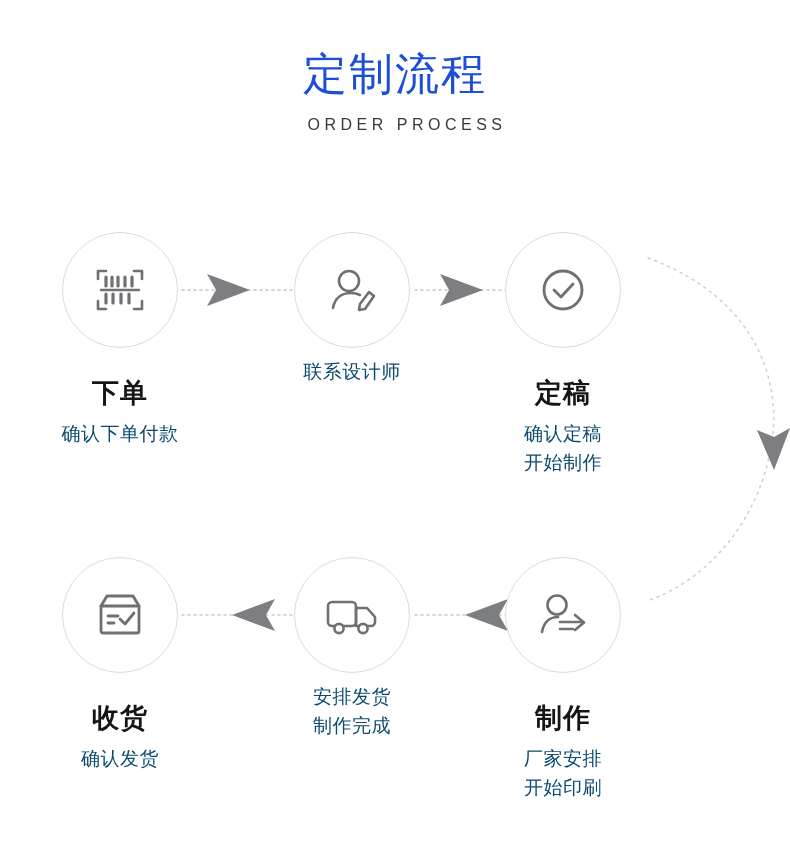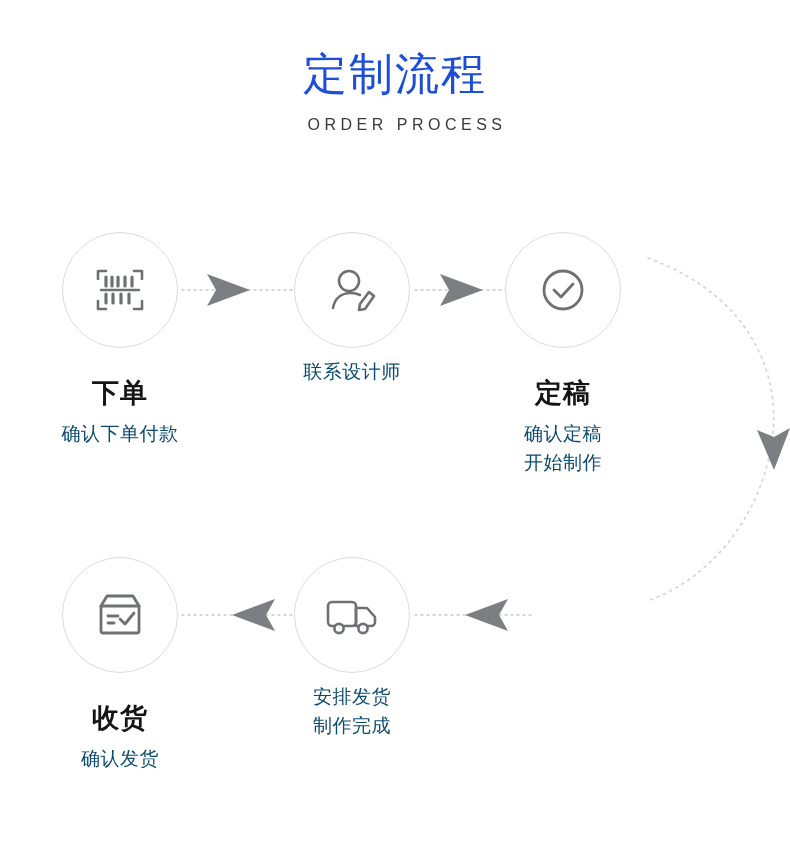--- a/index.html
+++ b/index.html
@@ -202,6 +202,24 @@
     </p>
   </div>
 
+  <div class="step row-bot col-3">
+    <div class="circle">
+      <span>
+        <svg width="56" height="56" viewBox="0 0 56 56" fill="none" stroke="#6e7073" stroke-width="2.6" stroke-linecap="round" stroke-linejoin="round">
+          <circle cx="22" cy="18" r="9.5"></circle>
+          <path d="M7 45 C 9 34, 16 30, 23 30"></path>
+          <line x1="25" y1="35" x2="47" y2="35"></line>
+          <line x1="25" y1="42" x2="38" y2="42"></line>
+          <path d="M40 28 L49 35.5 L40 43"></path>
+        </svg>
+      </span>
+    </div>
+    <p class="step-title">制作</p>
+    <p class="step-desc">
+      <span class="line">厂家安排</span>
+      <span class="line">开始印刷</span>
+    </p>
+  </div>
 
   <div class="step row-bot col-2">
     <div class="circle">

